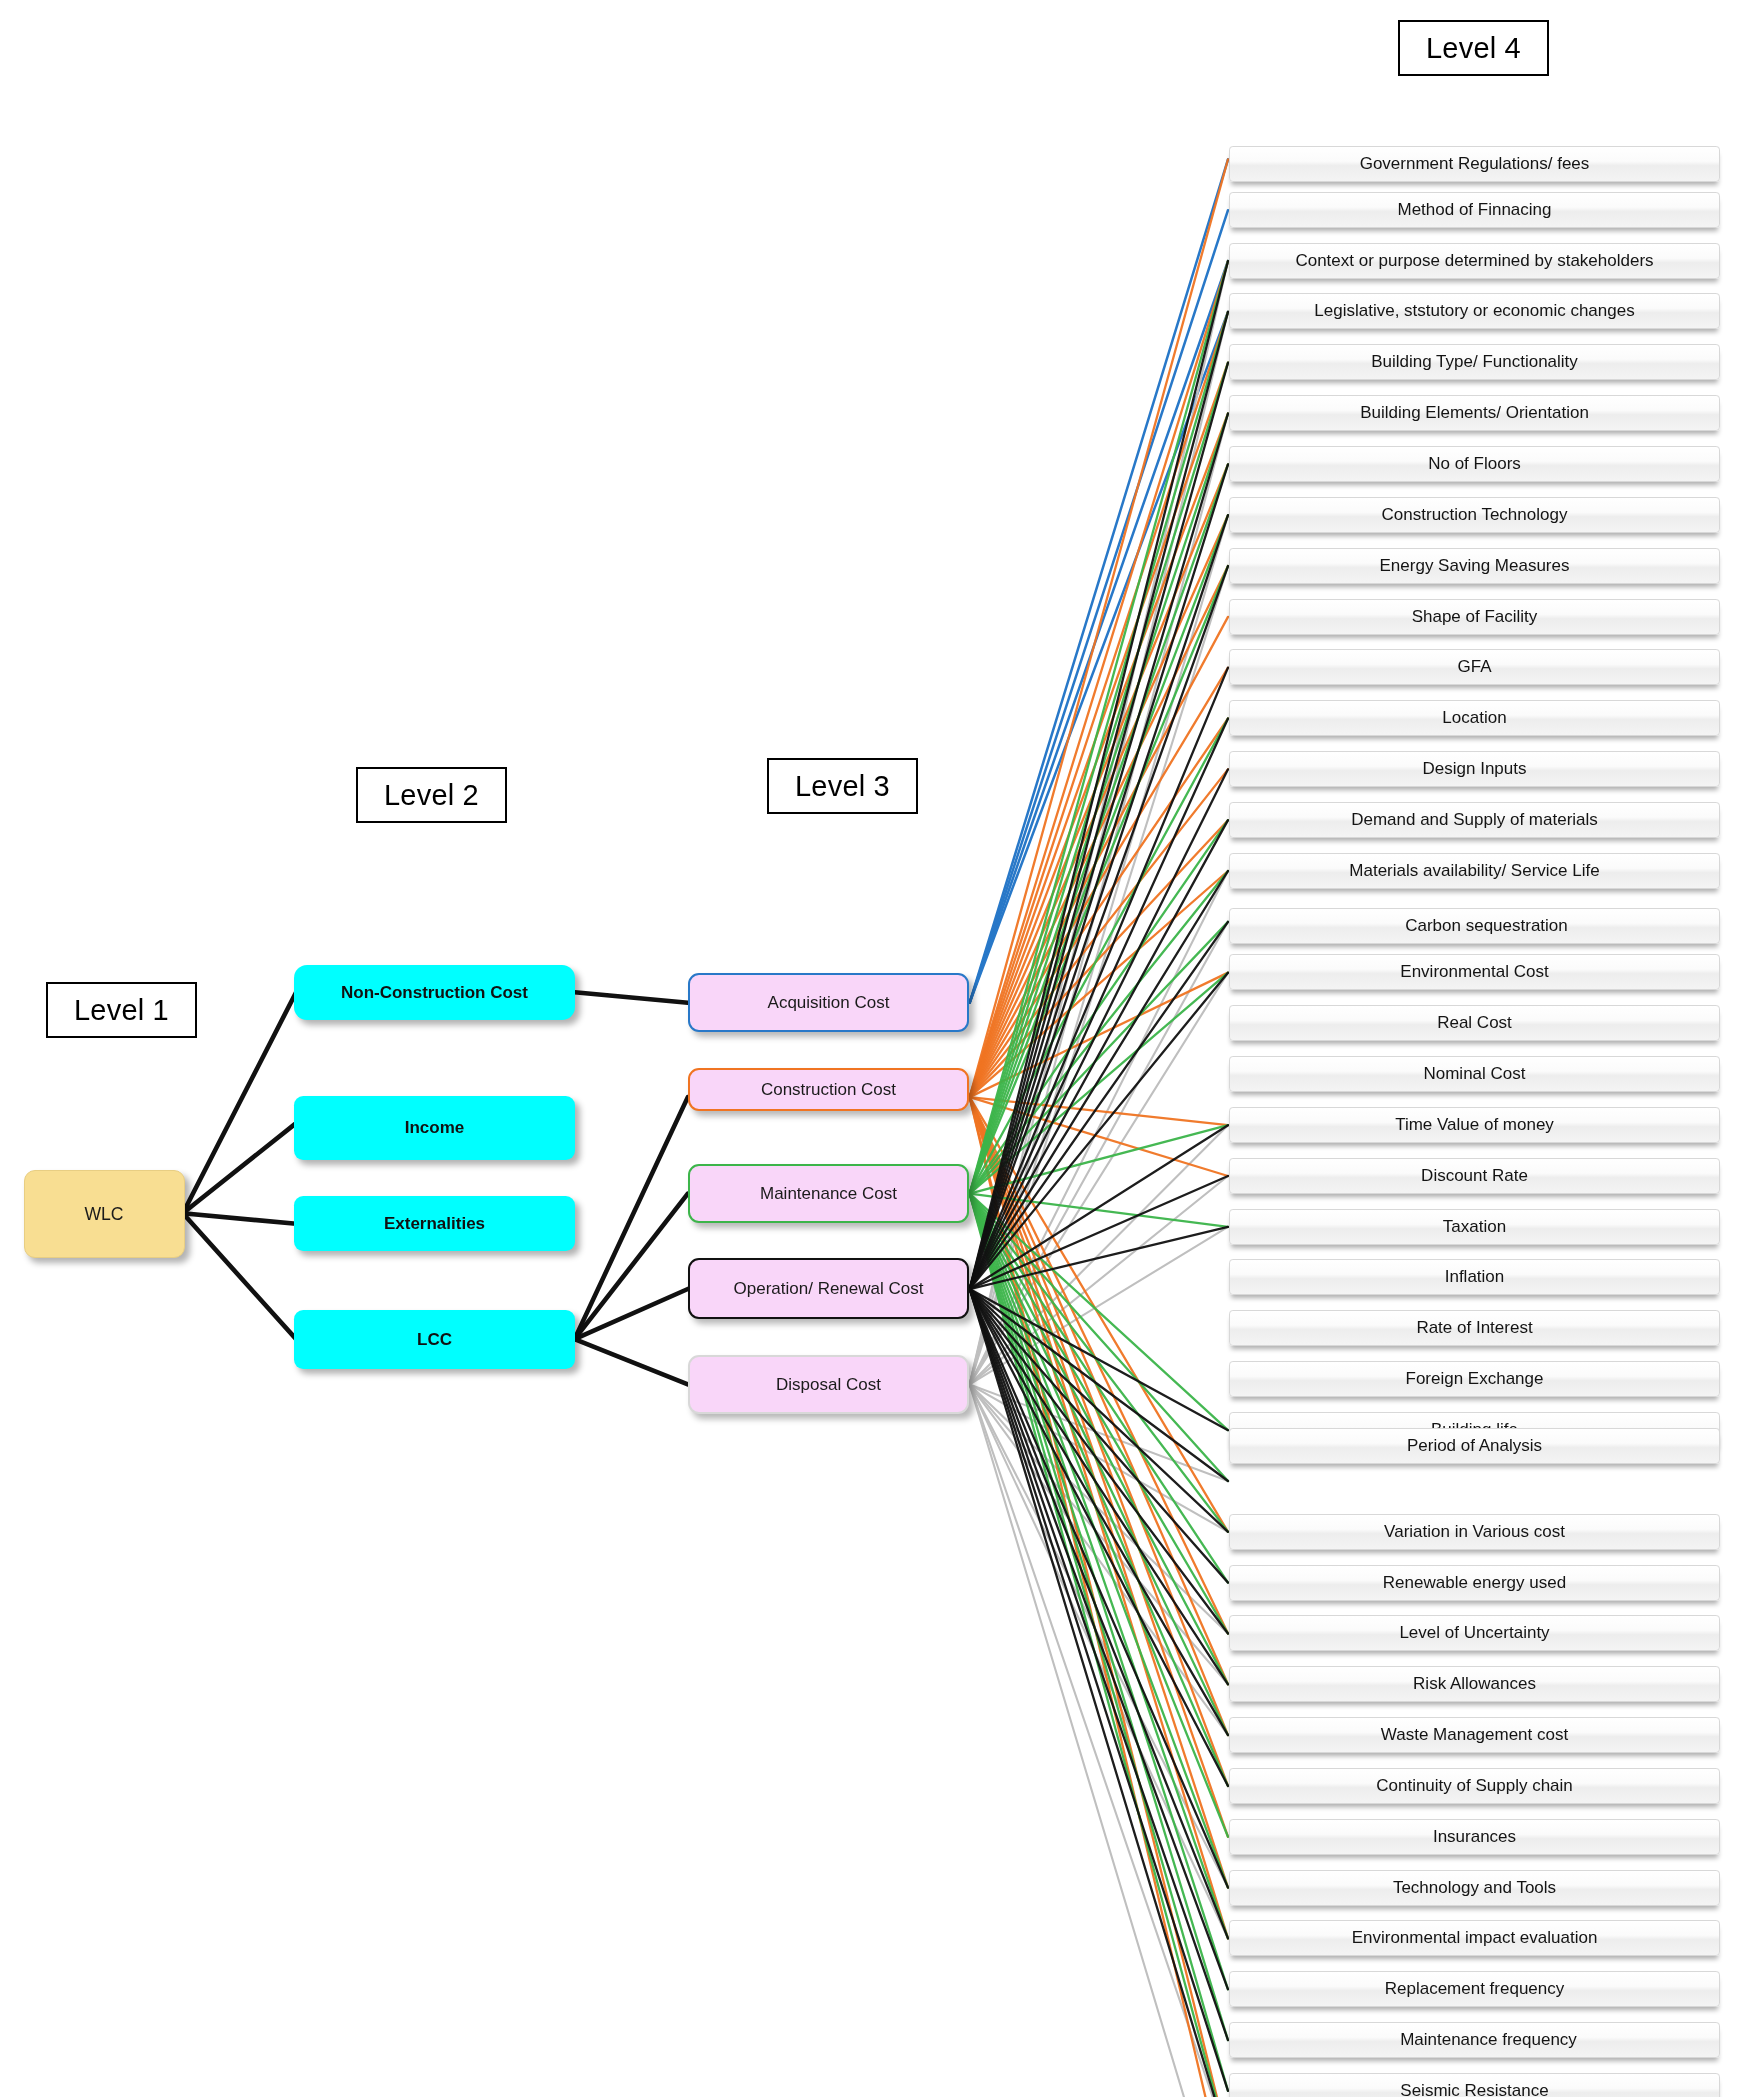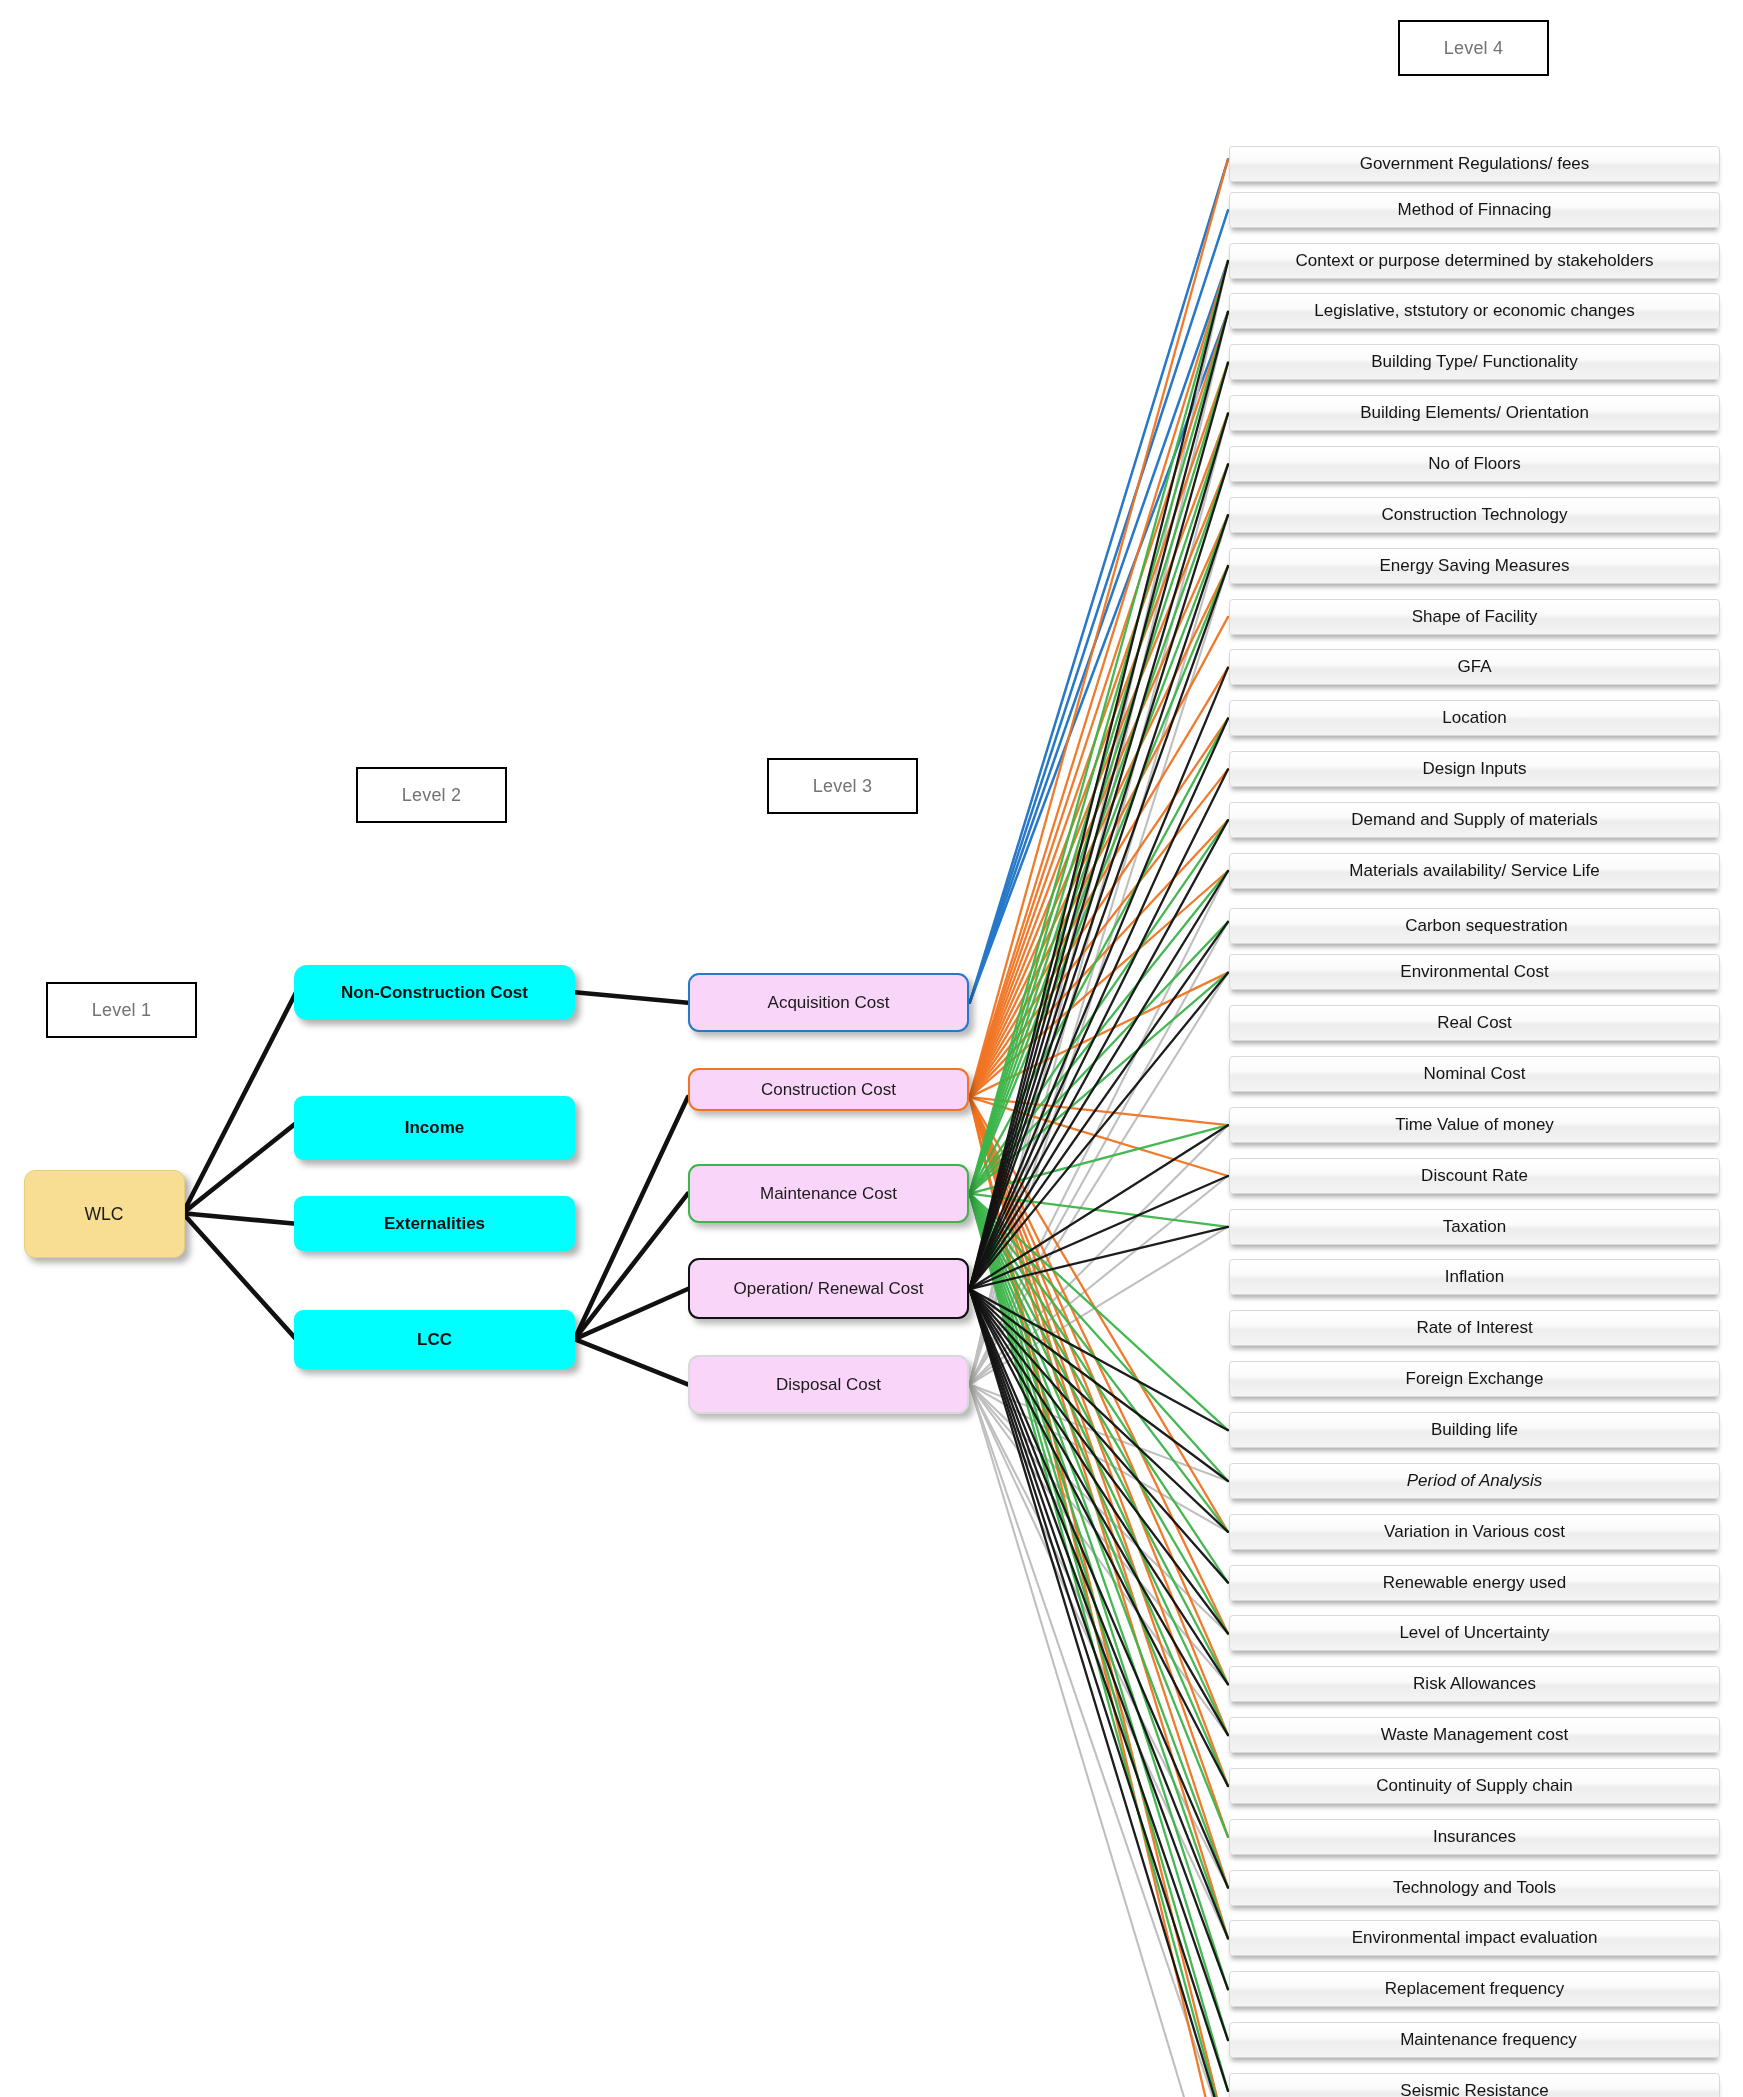--- a/index.html
+++ b/index.html
@@ -16,7 +16,7 @@
     border:2.5px solid #000;
     background:#fff;
     display:flex;align-items:center;justify-content:center;
-    font-size:18px;color:#737373;
+    font-size:29px;color:#000000;
     letter-spacing:0.2px;
   }
   #tag-l1{left:22px;  top:982px; width:147px; height:52px;margin-left:24px;}

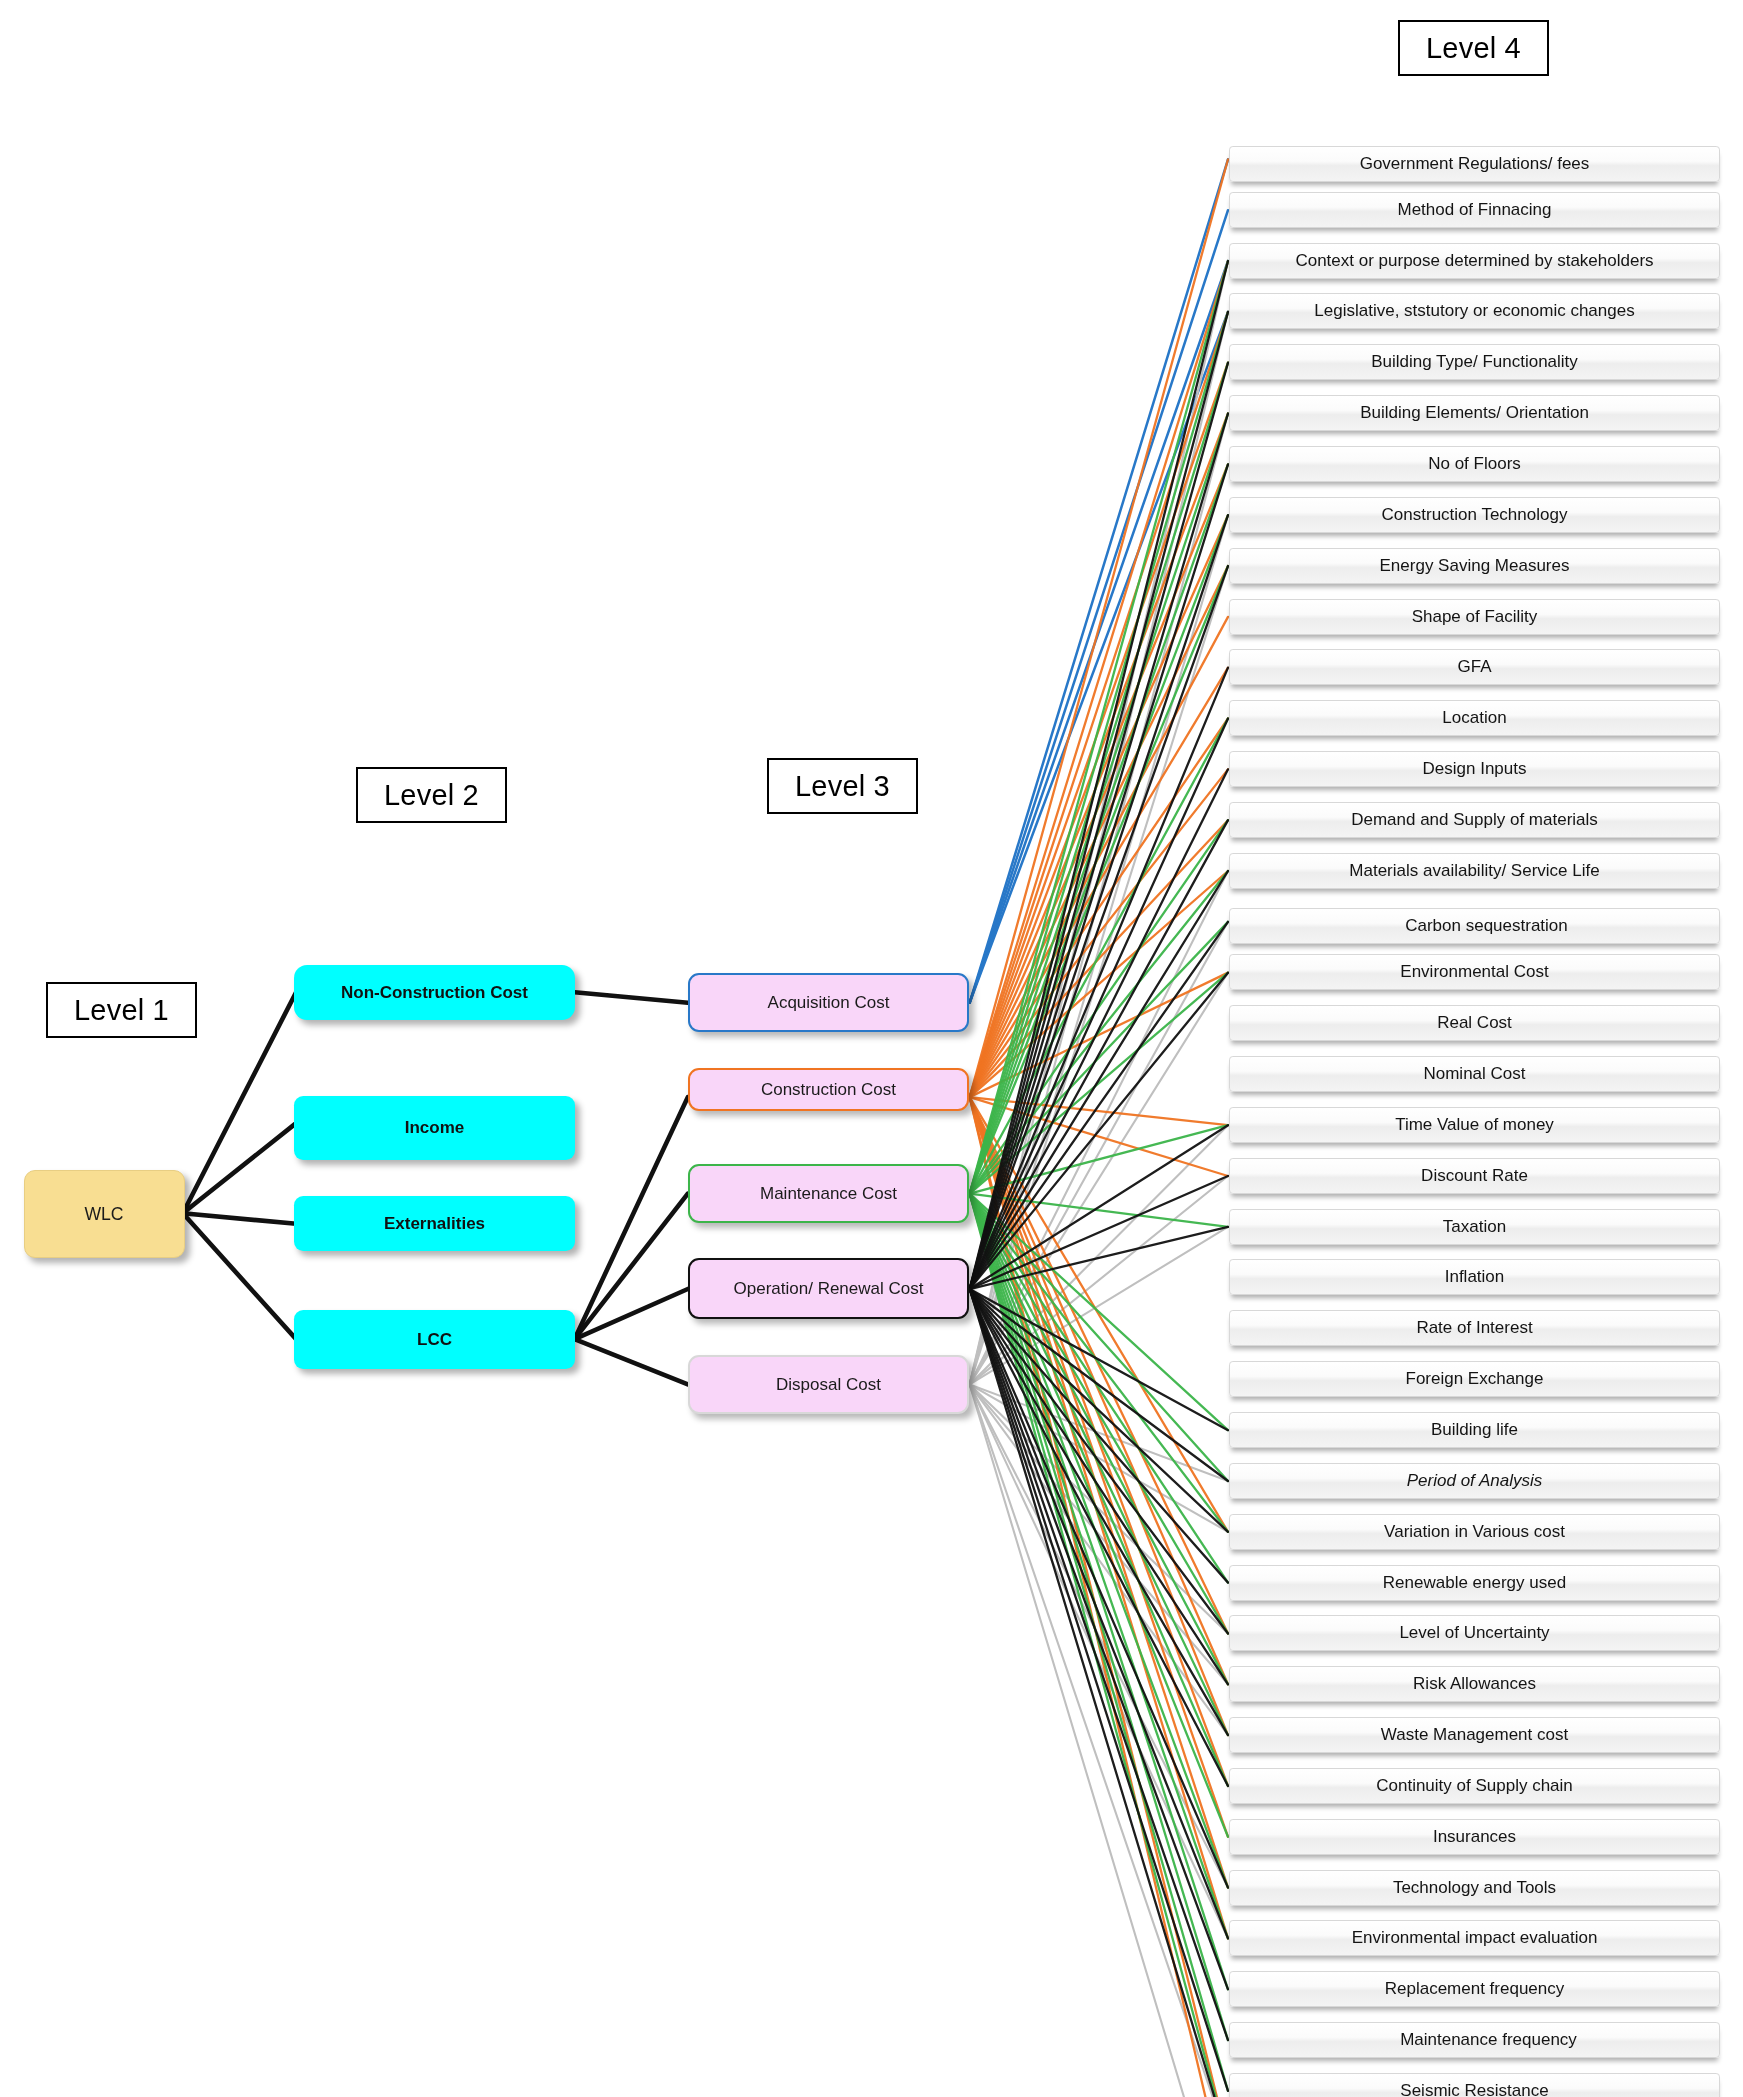--- a/index.html
+++ b/index.html
@@ -251,7 +251,7 @@
       <div class="node-l4" style="top: 1310px;">Rate of Interest</div>
       <div class="node-l4" style="top: 1361px;">Foreign Exchange</div>
       <div class="node-l4" style="top: 1412px;">Building life</div>
-      <div class="node-l4" style="top: 1463px; font-style: italic;">Period of Analysis</div>
+      <div class="node-l4" style="top: 1428px;">Period of Analysis</div>
       <div class="node-l4" style="top: 1514px;">Variation in Various cost</div>
       <div class="node-l4" style="top: 1565px;">Renewable energy used</div>
       <div class="node-l4" style="top: 1615px;">Level of Uncertainty</div>

